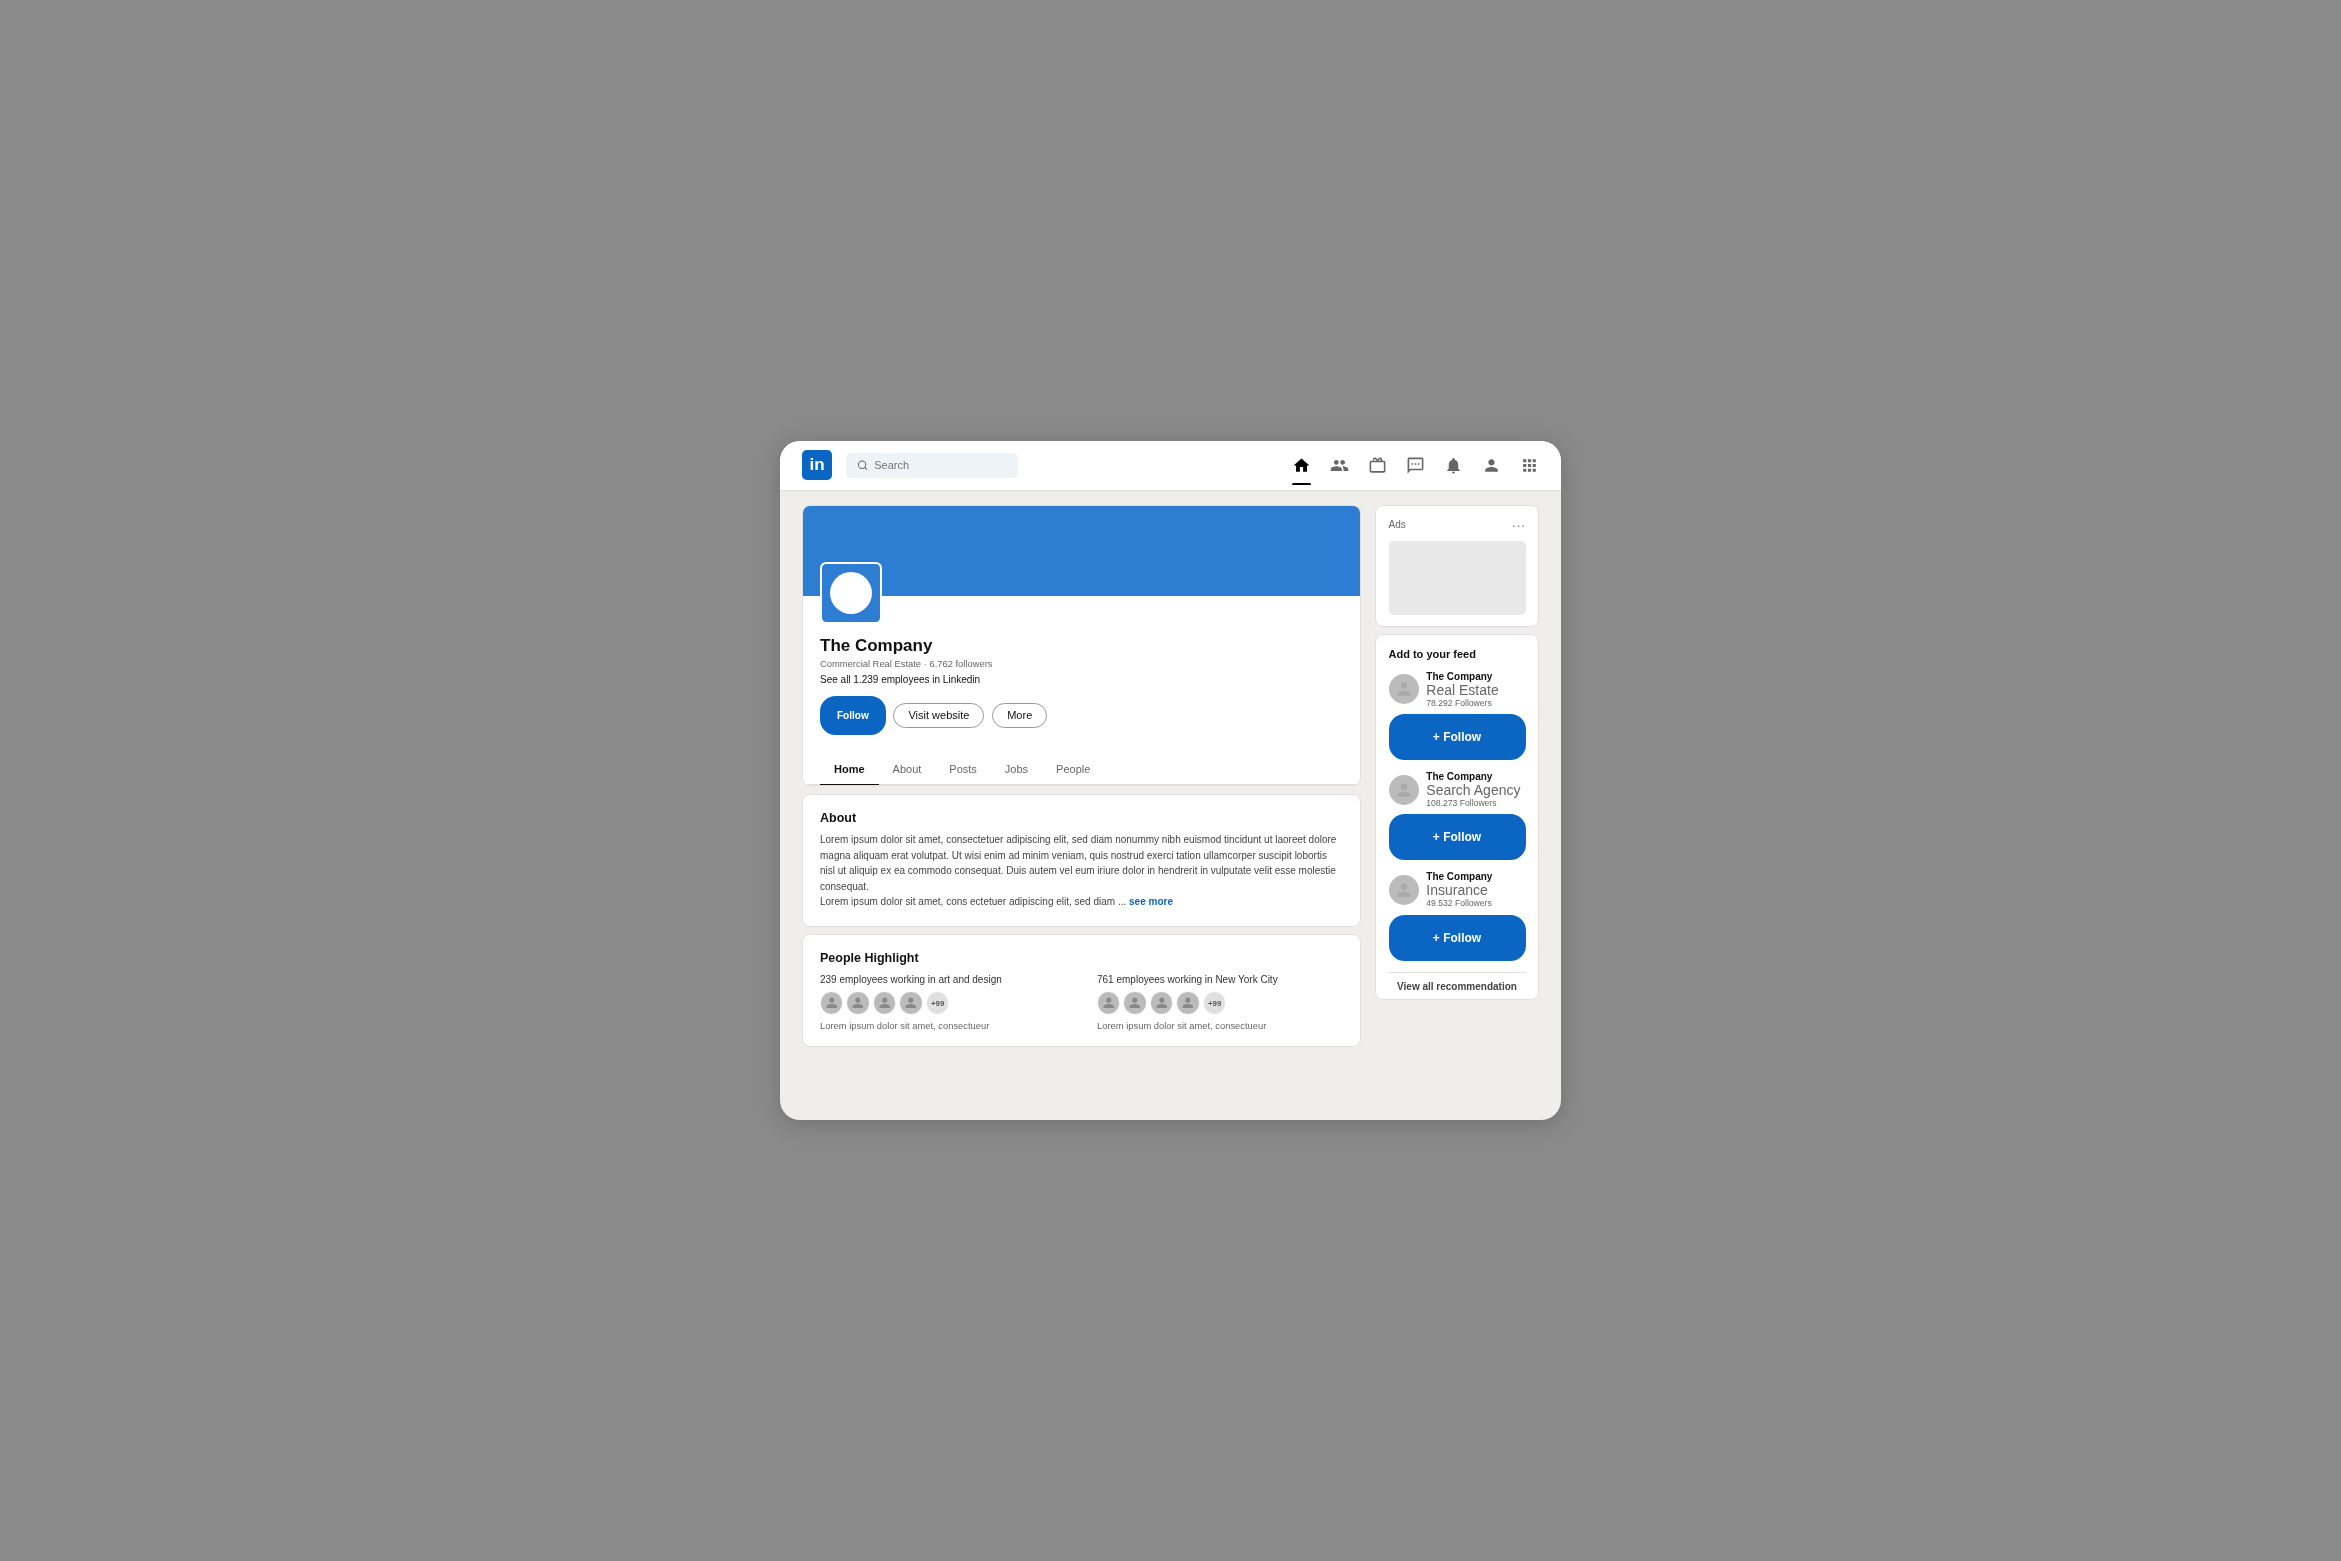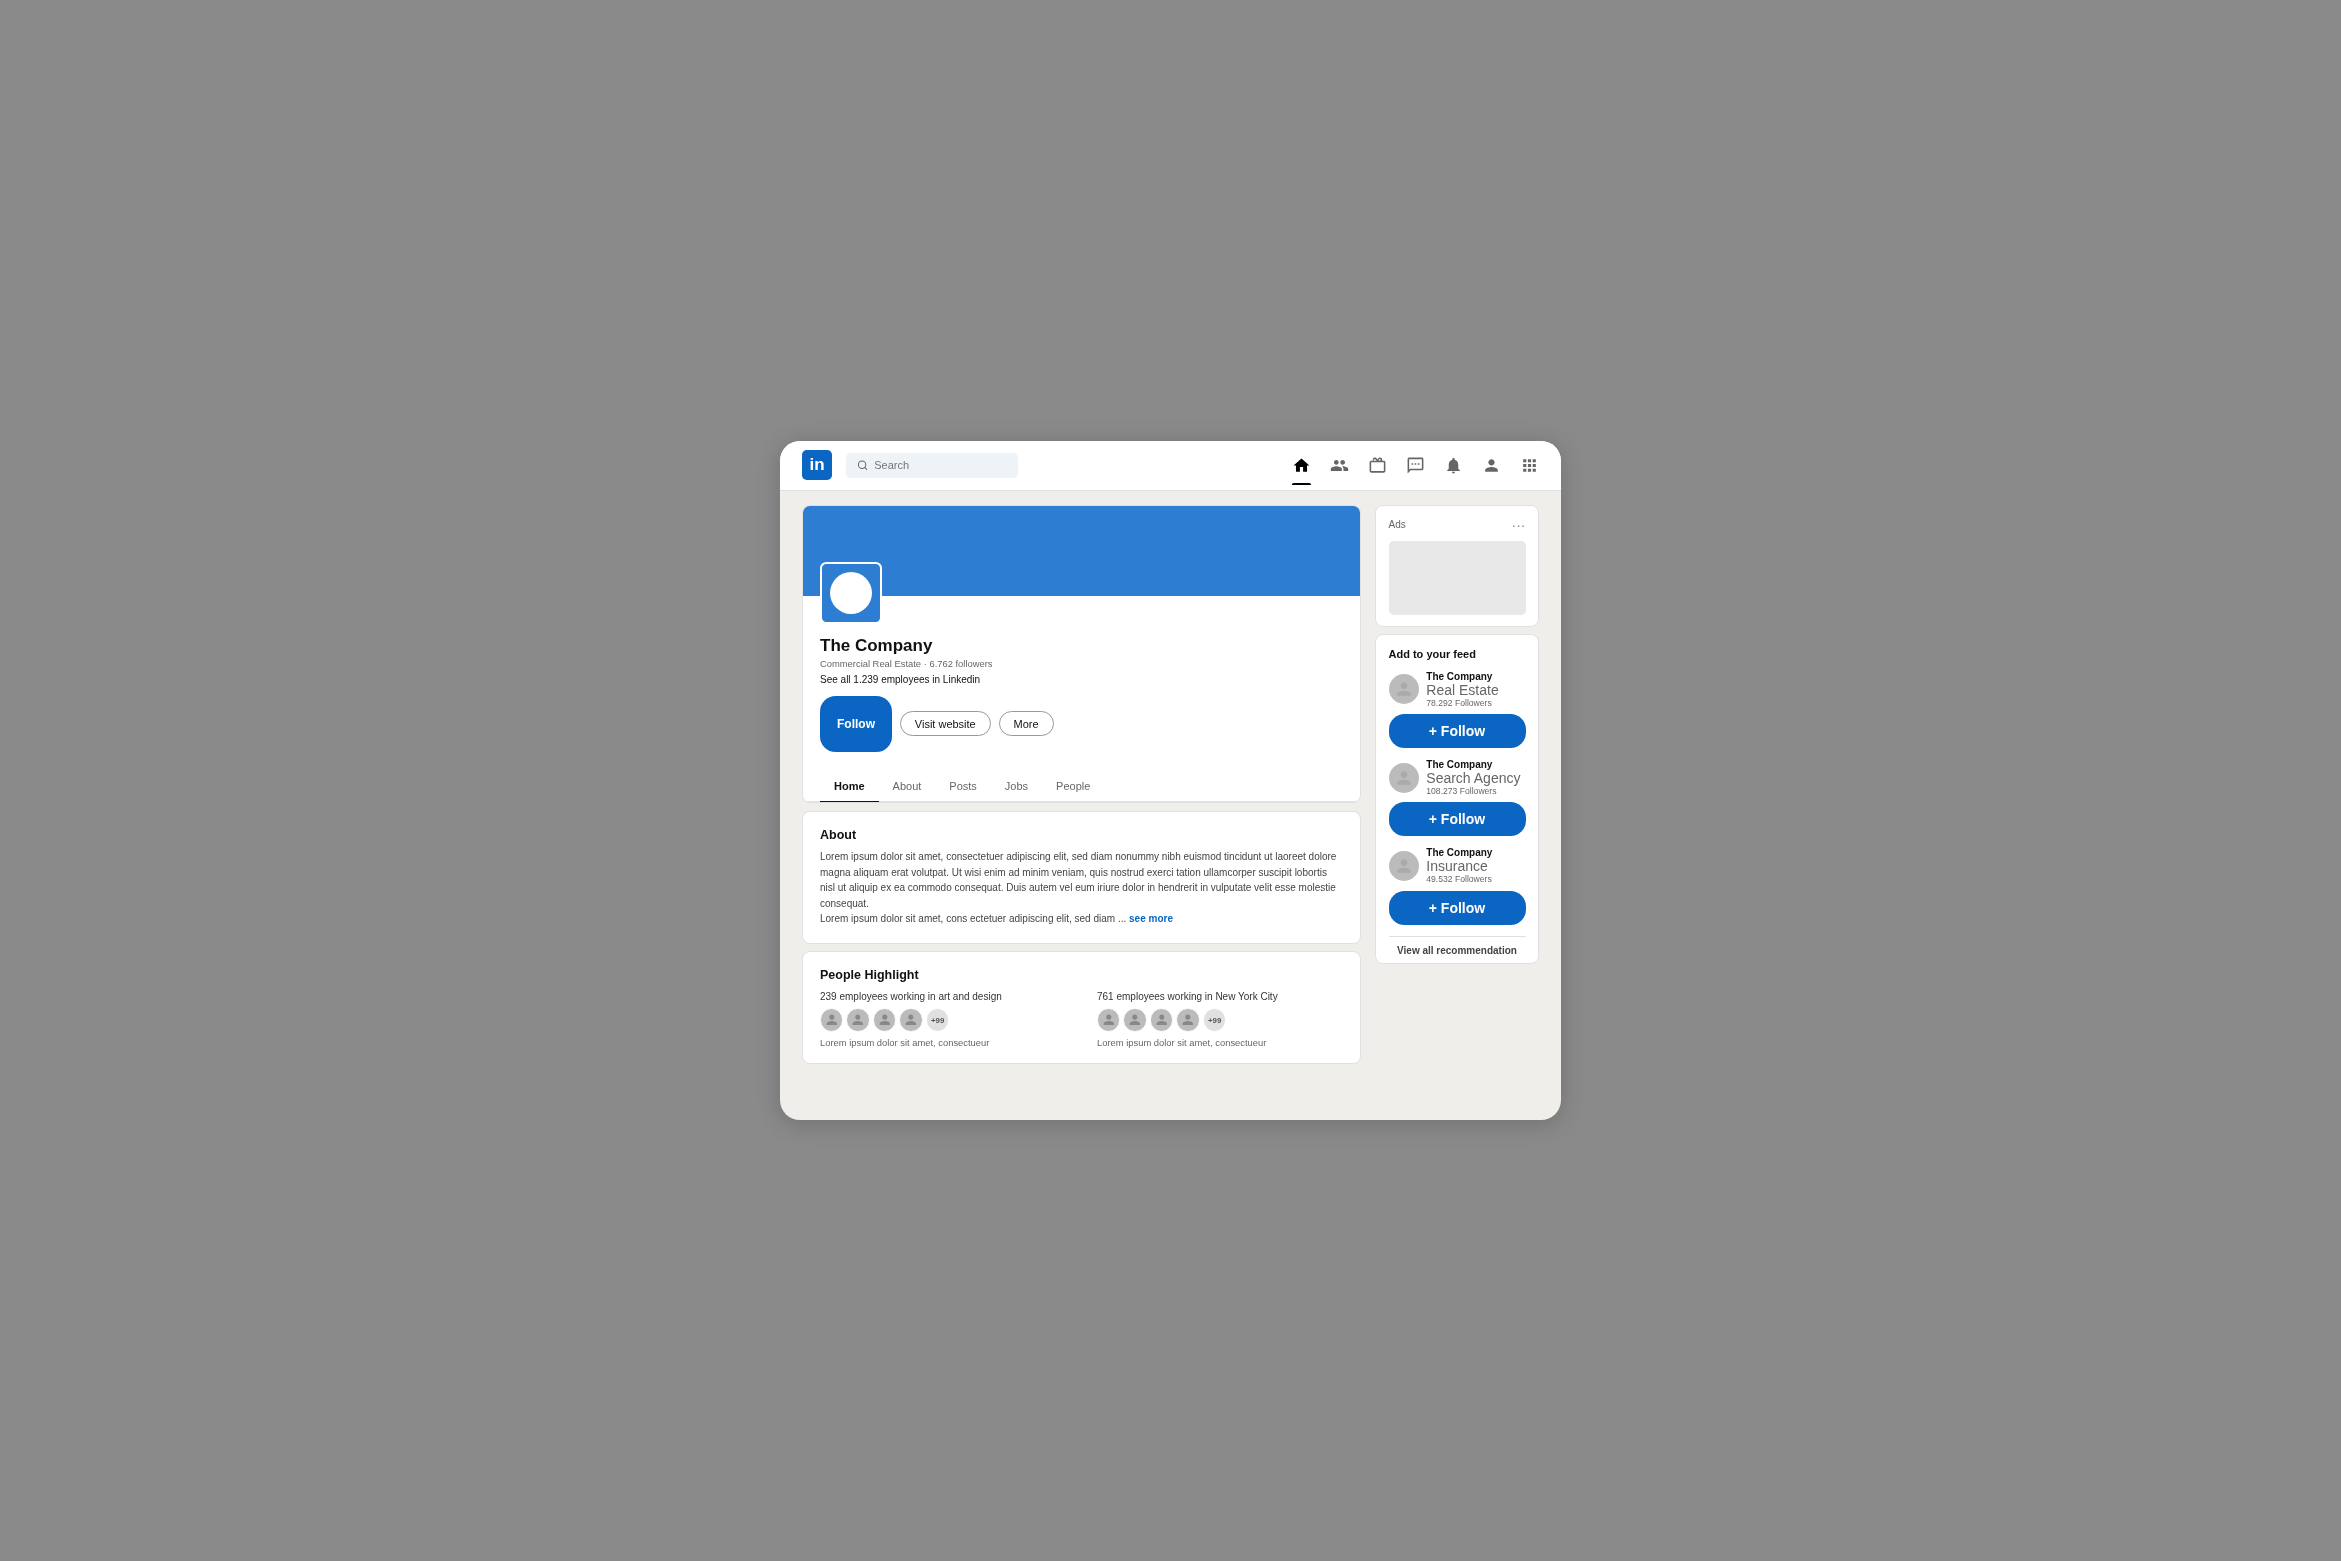--- a/index.html
+++ b/index.html
@@ -161,8 +161,8 @@
       color: #fff;
       border: none;
       border-radius: 15.6px;
-      padding: 21px 17px;
-      font-size: 12px;
+      padding: 14px 17px;
+      font-size: 10px;
       font-weight: 600;
       cursor: pointer;
     }

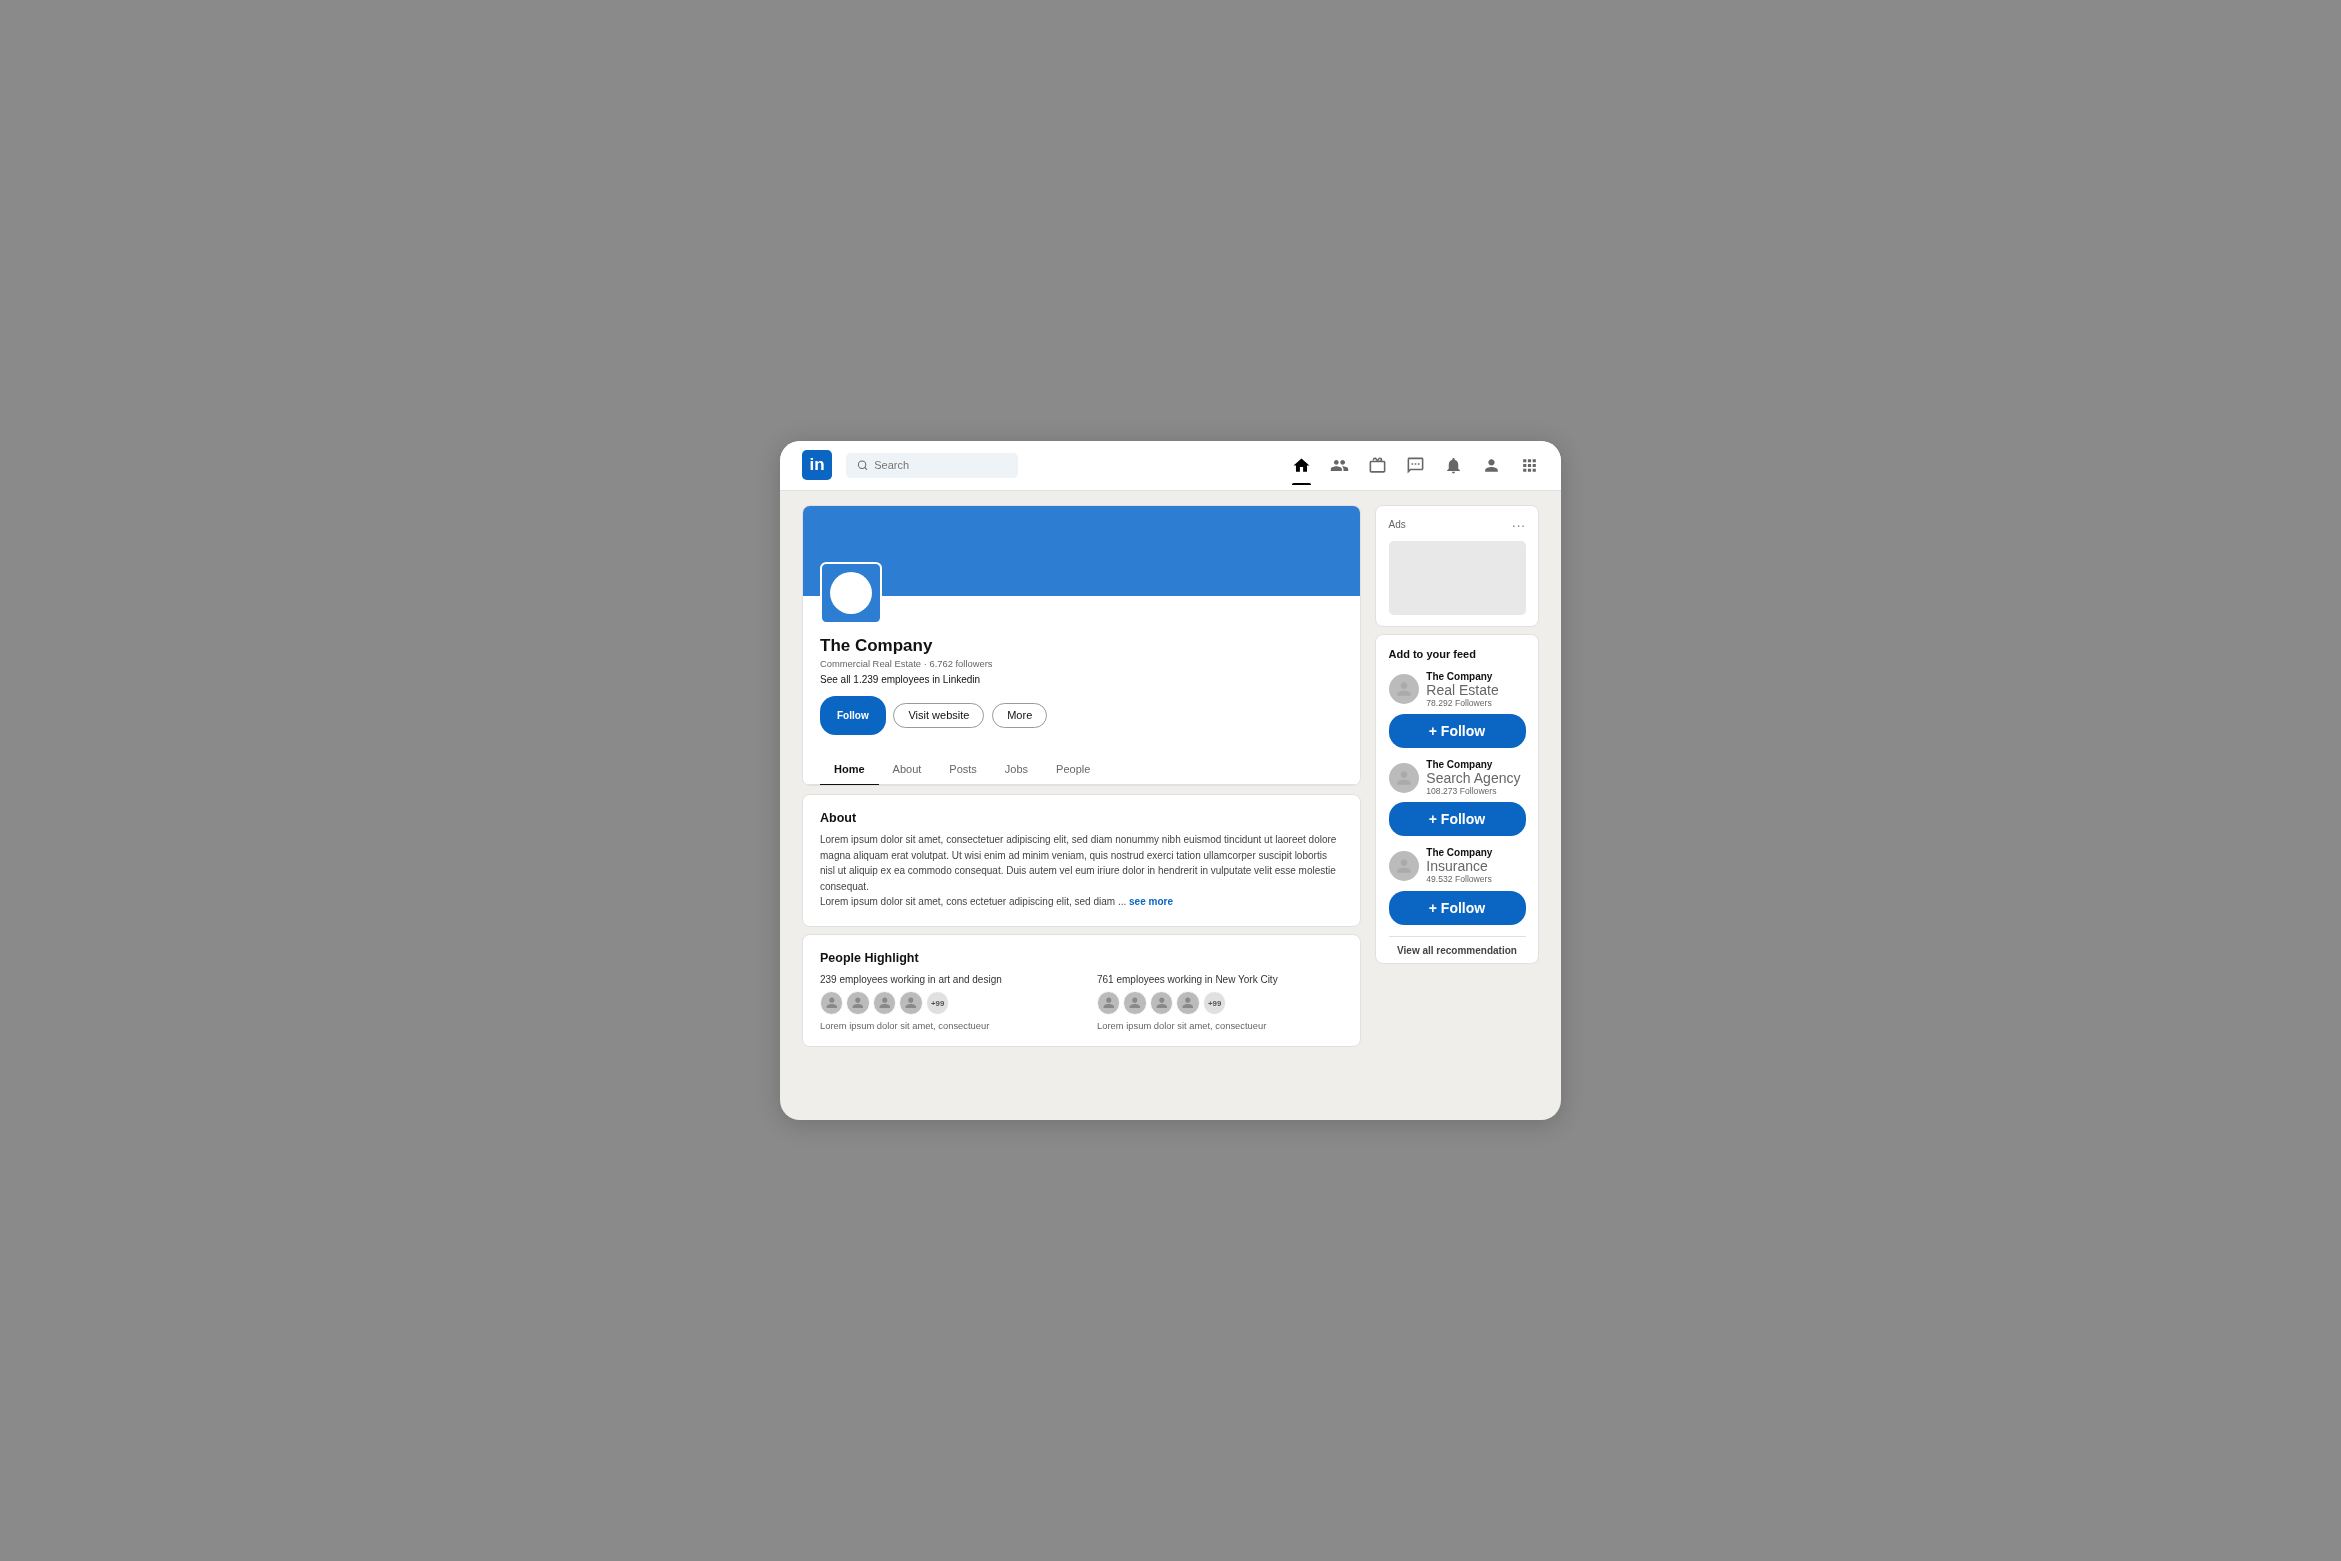--- a/index.html
+++ b/index.html
@@ -381,8 +381,8 @@
       color: #fff;
       border: none;
       border-radius: 15.6px;
-      padding: 9px 0;
-      font-size: 14px;
+      padding: 16px 0;
+      font-size: 12px;
       font-weight: 600;
       width: 100%;
       cursor: pointer;

